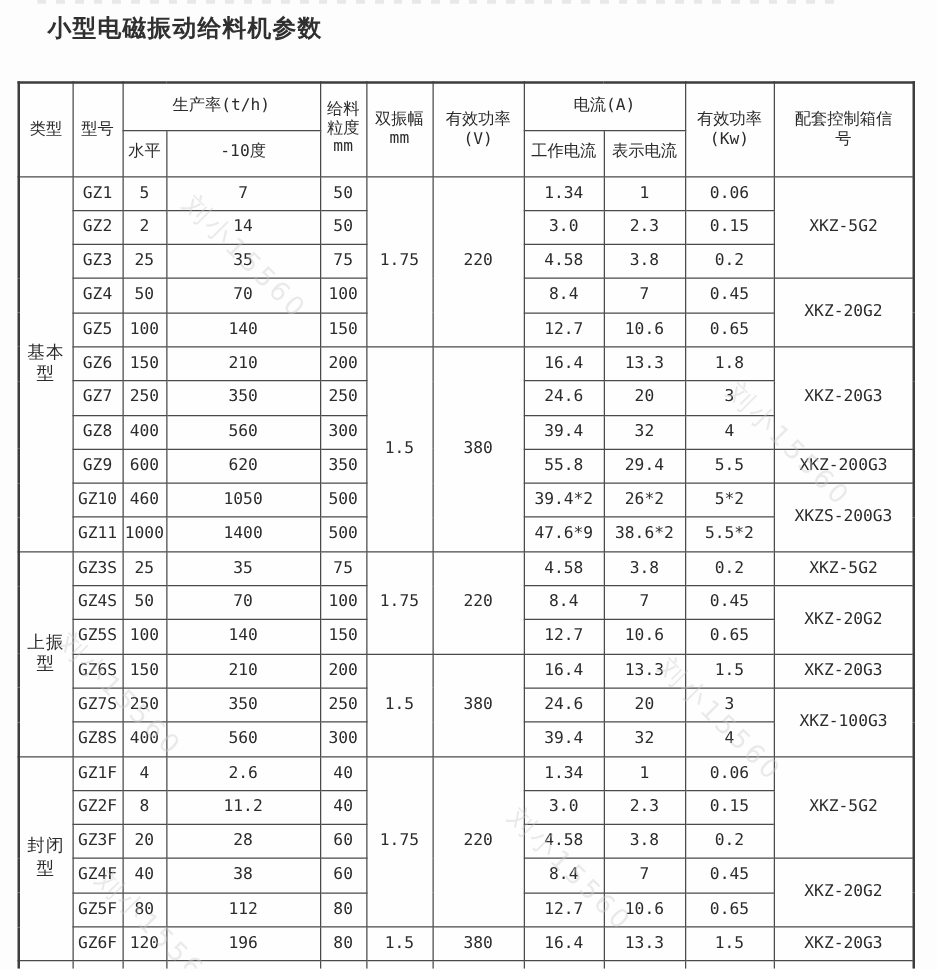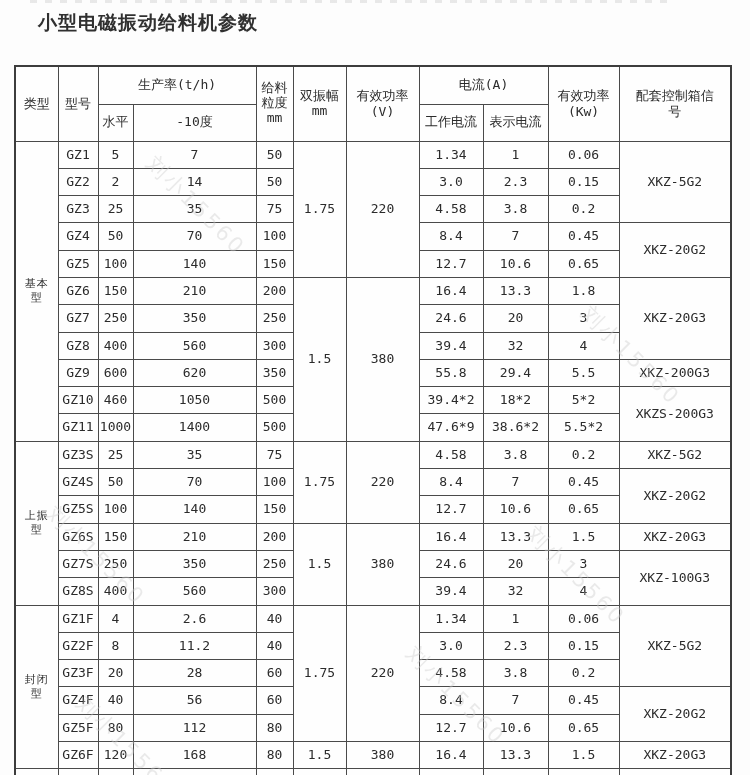--- a/index.html
+++ b/index.html
@@ -36,7 +36,7 @@
   .params thead tr.h2{height:37px;}
   .params tbody tr{height:27.3px;}
   .params tbody tr.stub{height:12px;}
-  .params td.c-type{font-size:11px;letter-spacing:1px;}
+  .params td.c-type{font-size:14px;letter-spacing:1px;}
   .params th.small-stack{font-size:13px;line-height:1.15;}
   .wm{
     position:absolute;pointer-events:none;

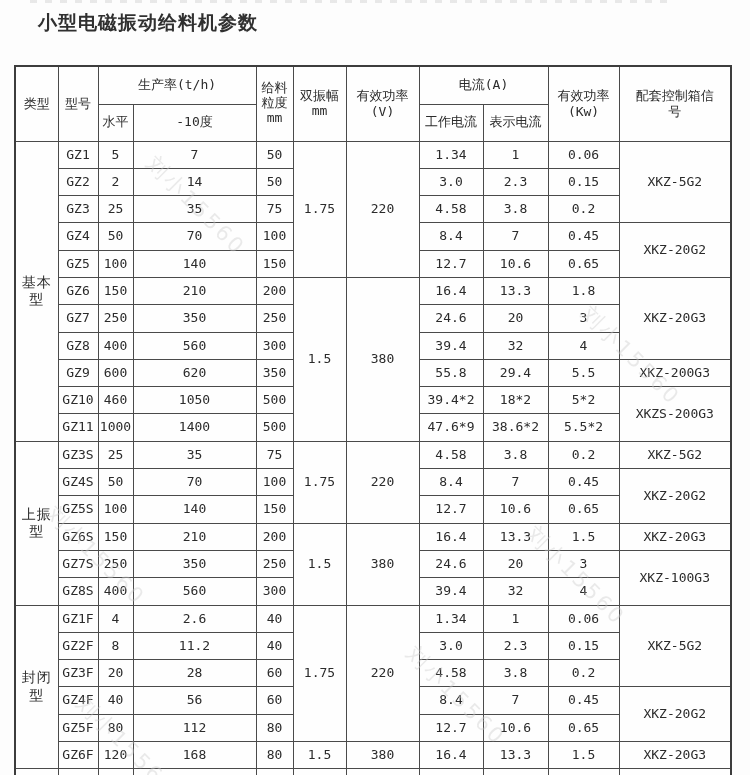--- a/index.html
+++ b/index.html
@@ -198,7 +198,7 @@
           <td>1050</td>
           <td>500</td>
           <td>39.4*2</td>
-          <td>18*2</td>
+          <td>26*2</td>
           <td>5*2</td>
           <td rowspan="2">XKZS-200G3</td>
         </tr>

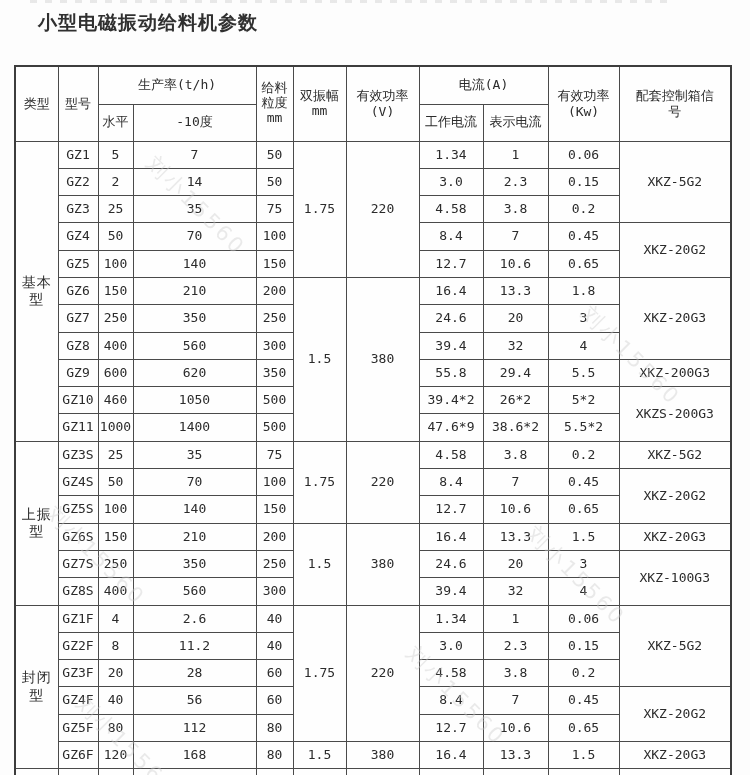--- a/index.html
+++ b/index.html
@@ -310,7 +310,7 @@
         <tr>
           <td>GZ4F</td>
           <td>40</td>
-          <td>56</td>
+          <td>38</td>
           <td>60</td>
           <td>8.4</td>
           <td>7</td>

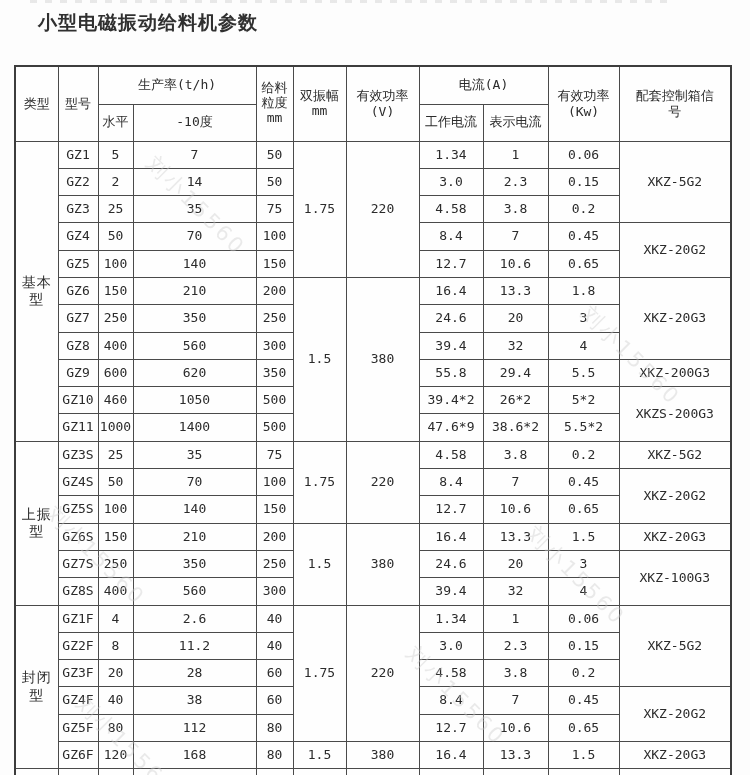--- a/index.html
+++ b/index.html
@@ -329,7 +329,7 @@
         <tr>
           <td>GZ6F</td>
           <td>120</td>
-          <td>168</td>
+          <td>196</td>
           <td>80</td>
           <td>1.5</td>
           <td>380</td>

